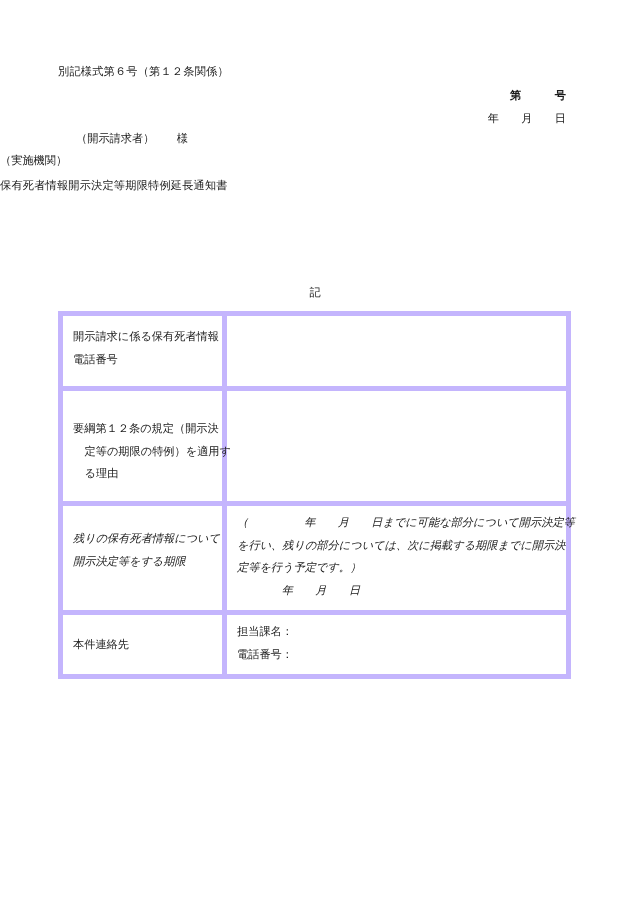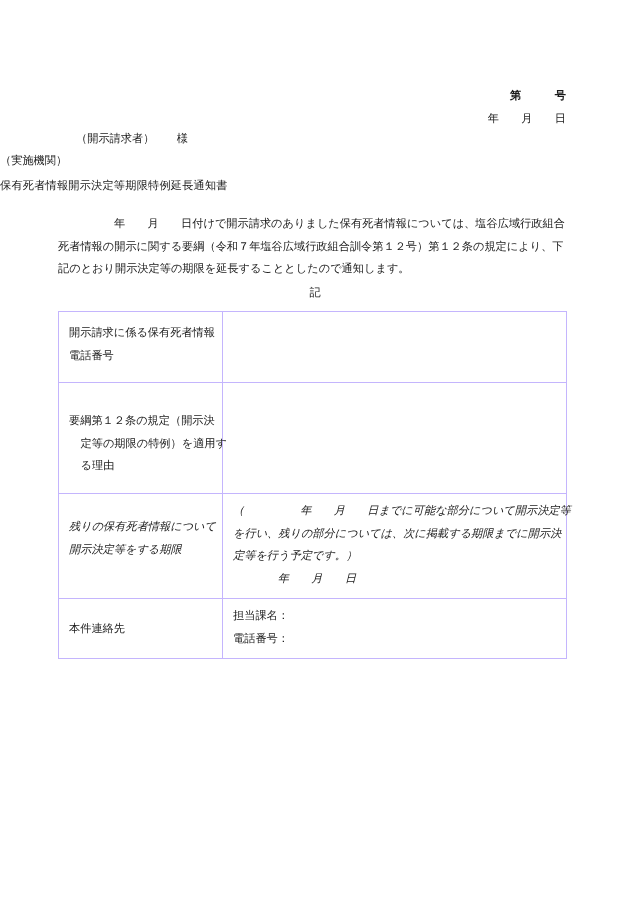--- a/index.html
+++ b/index.html
@@ -138,6 +138,7 @@
 
 <div class="page">
 
+  <div class="form-code">別記様式第６号（第１２条関係）</div>
 
   <div class="doc-number">第　　　号</div>
 

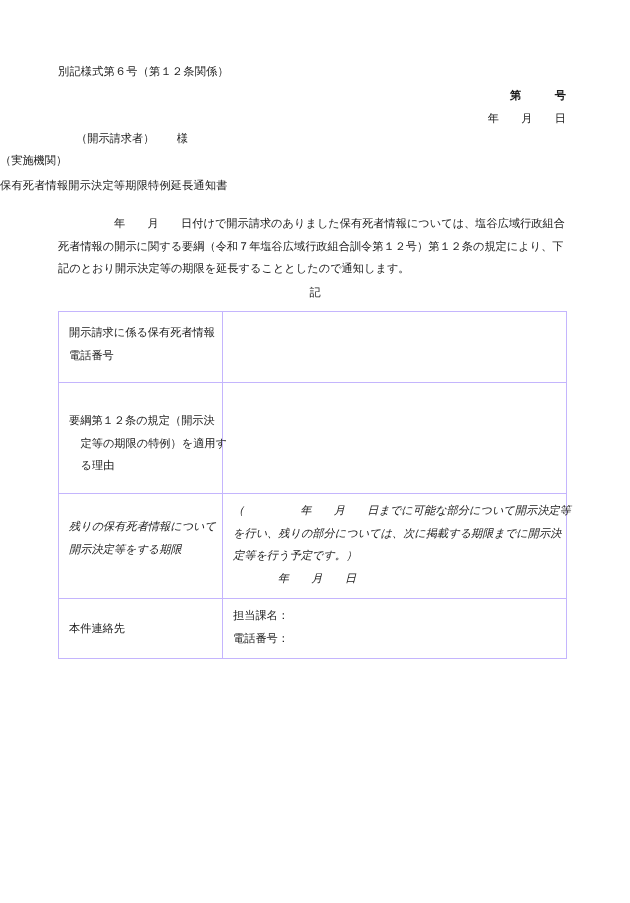--- a/index.html
+++ b/index.html
@@ -150,11 +150,6 @@
 
   <div class="doc-title">保有死者情報開示決定等期限特例延長通知書</div>
 
-  <div class="body-text">
-    <div class="body-line">　　　　　年　　月　　日付けで開示請求のありました保有死者情報については、塩谷広域行政組合</div>
-    <div class="body-line">死者情報の開示に関する要綱（令和７年塩谷広域行政組合訓令第１２号）第１２条の規定により、下</div>
-    <div class="body-line">記のとおり開示決定等の期限を延長することとしたので通知します。</div>
-  </div>
 
   <div class="ki-marker">記</div>
 

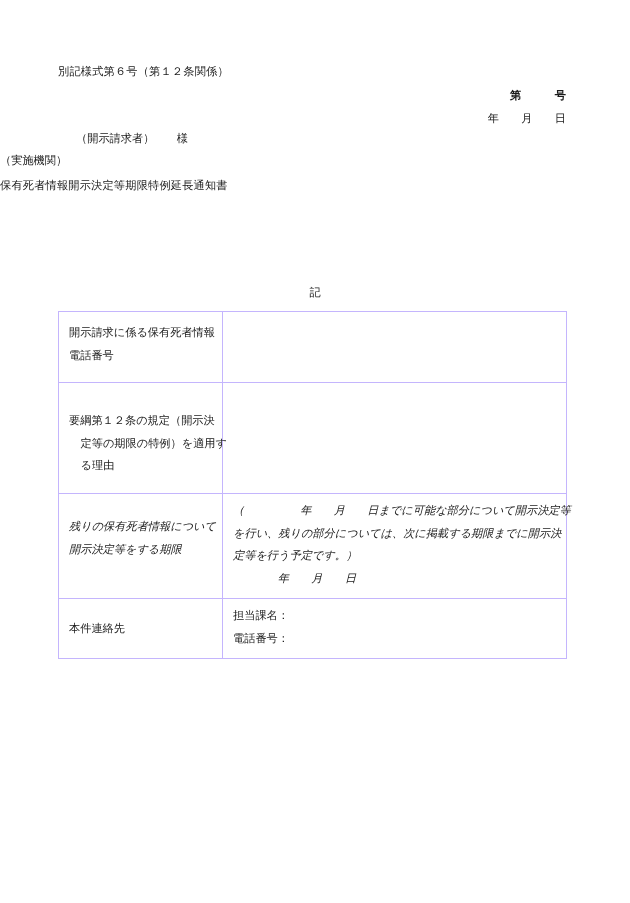--- a/index.html
+++ b/index.html
@@ -104,7 +104,7 @@
     table-layout: fixed;
   }
   .form-table td {
-    border: 1px solid #c4b5fd;
+    border: 5px solid #c4b5fd;
     vertical-align: top;
     padding: 0;
   }

